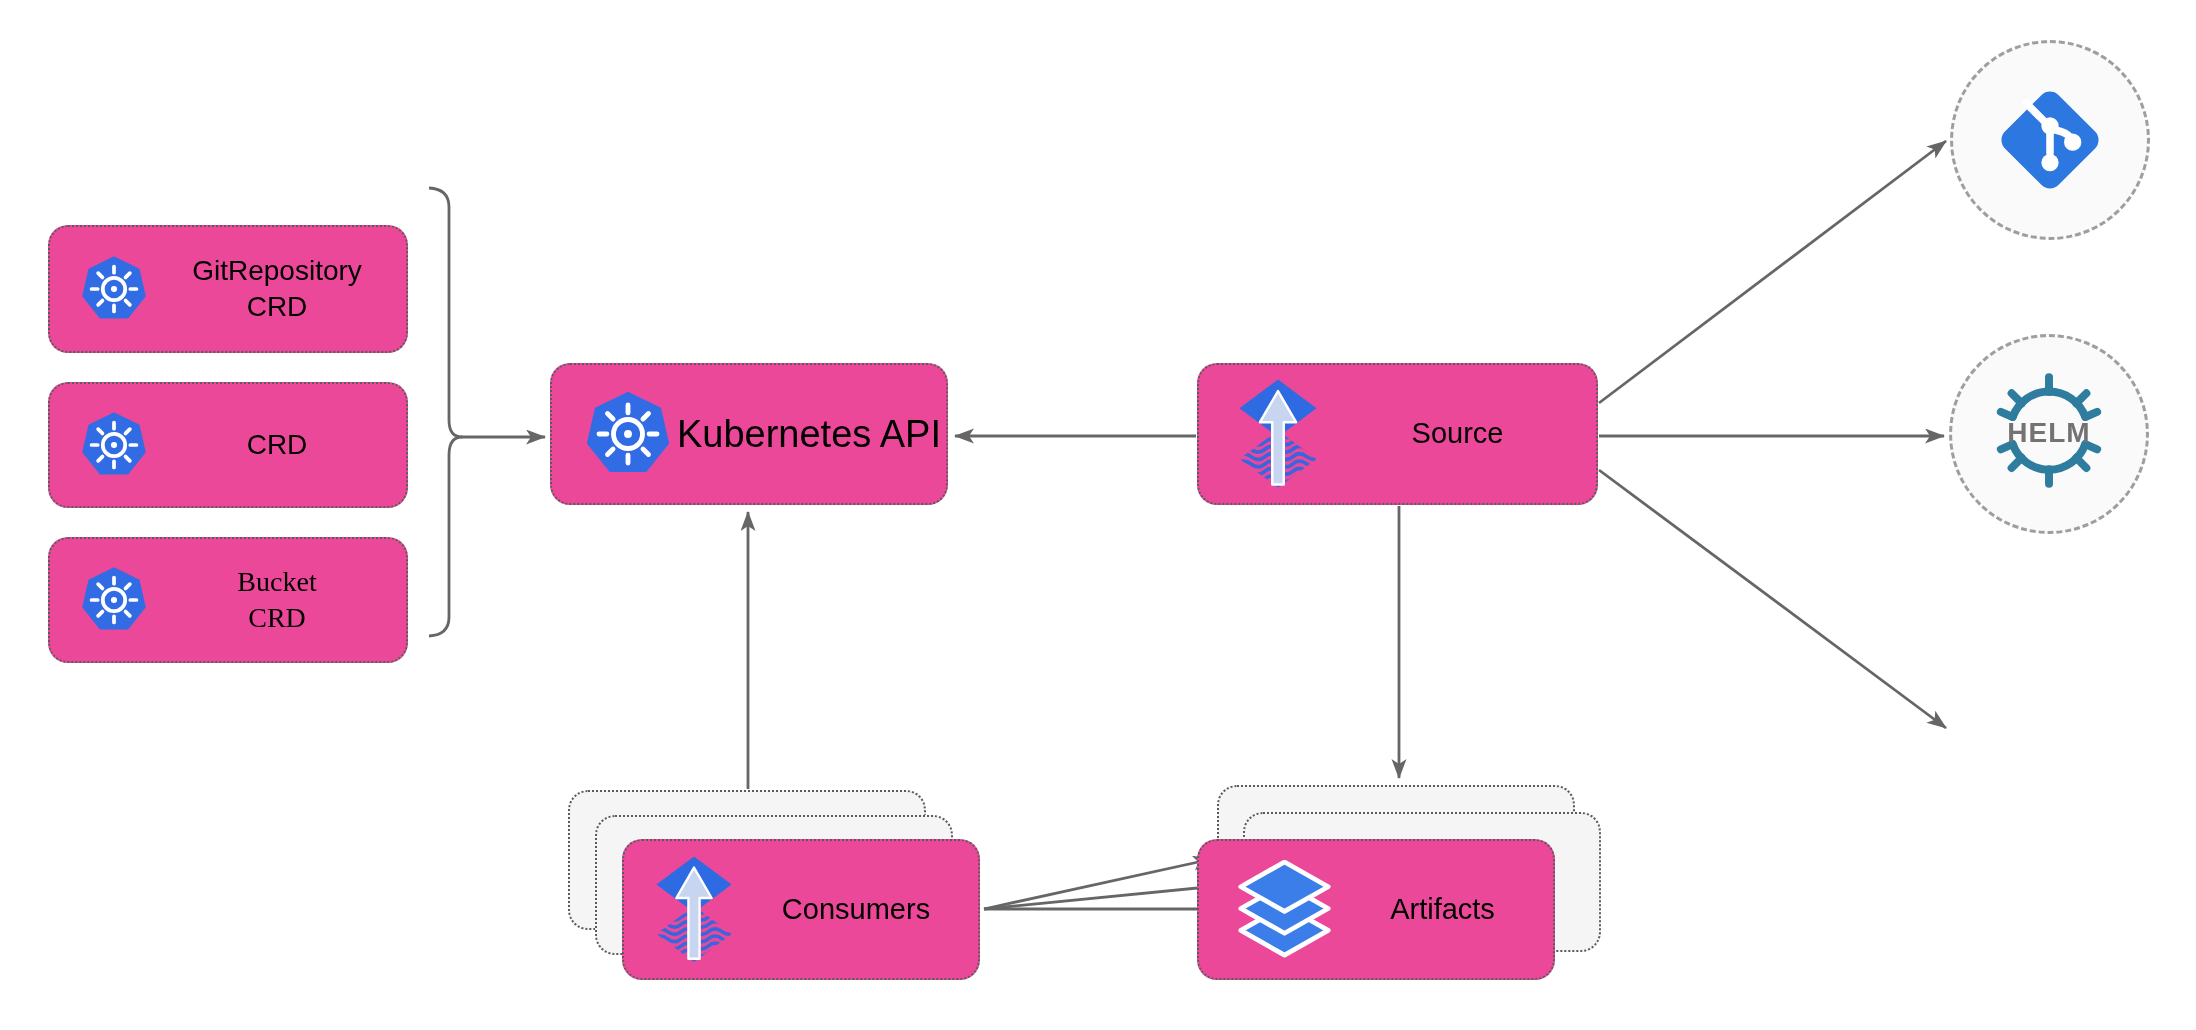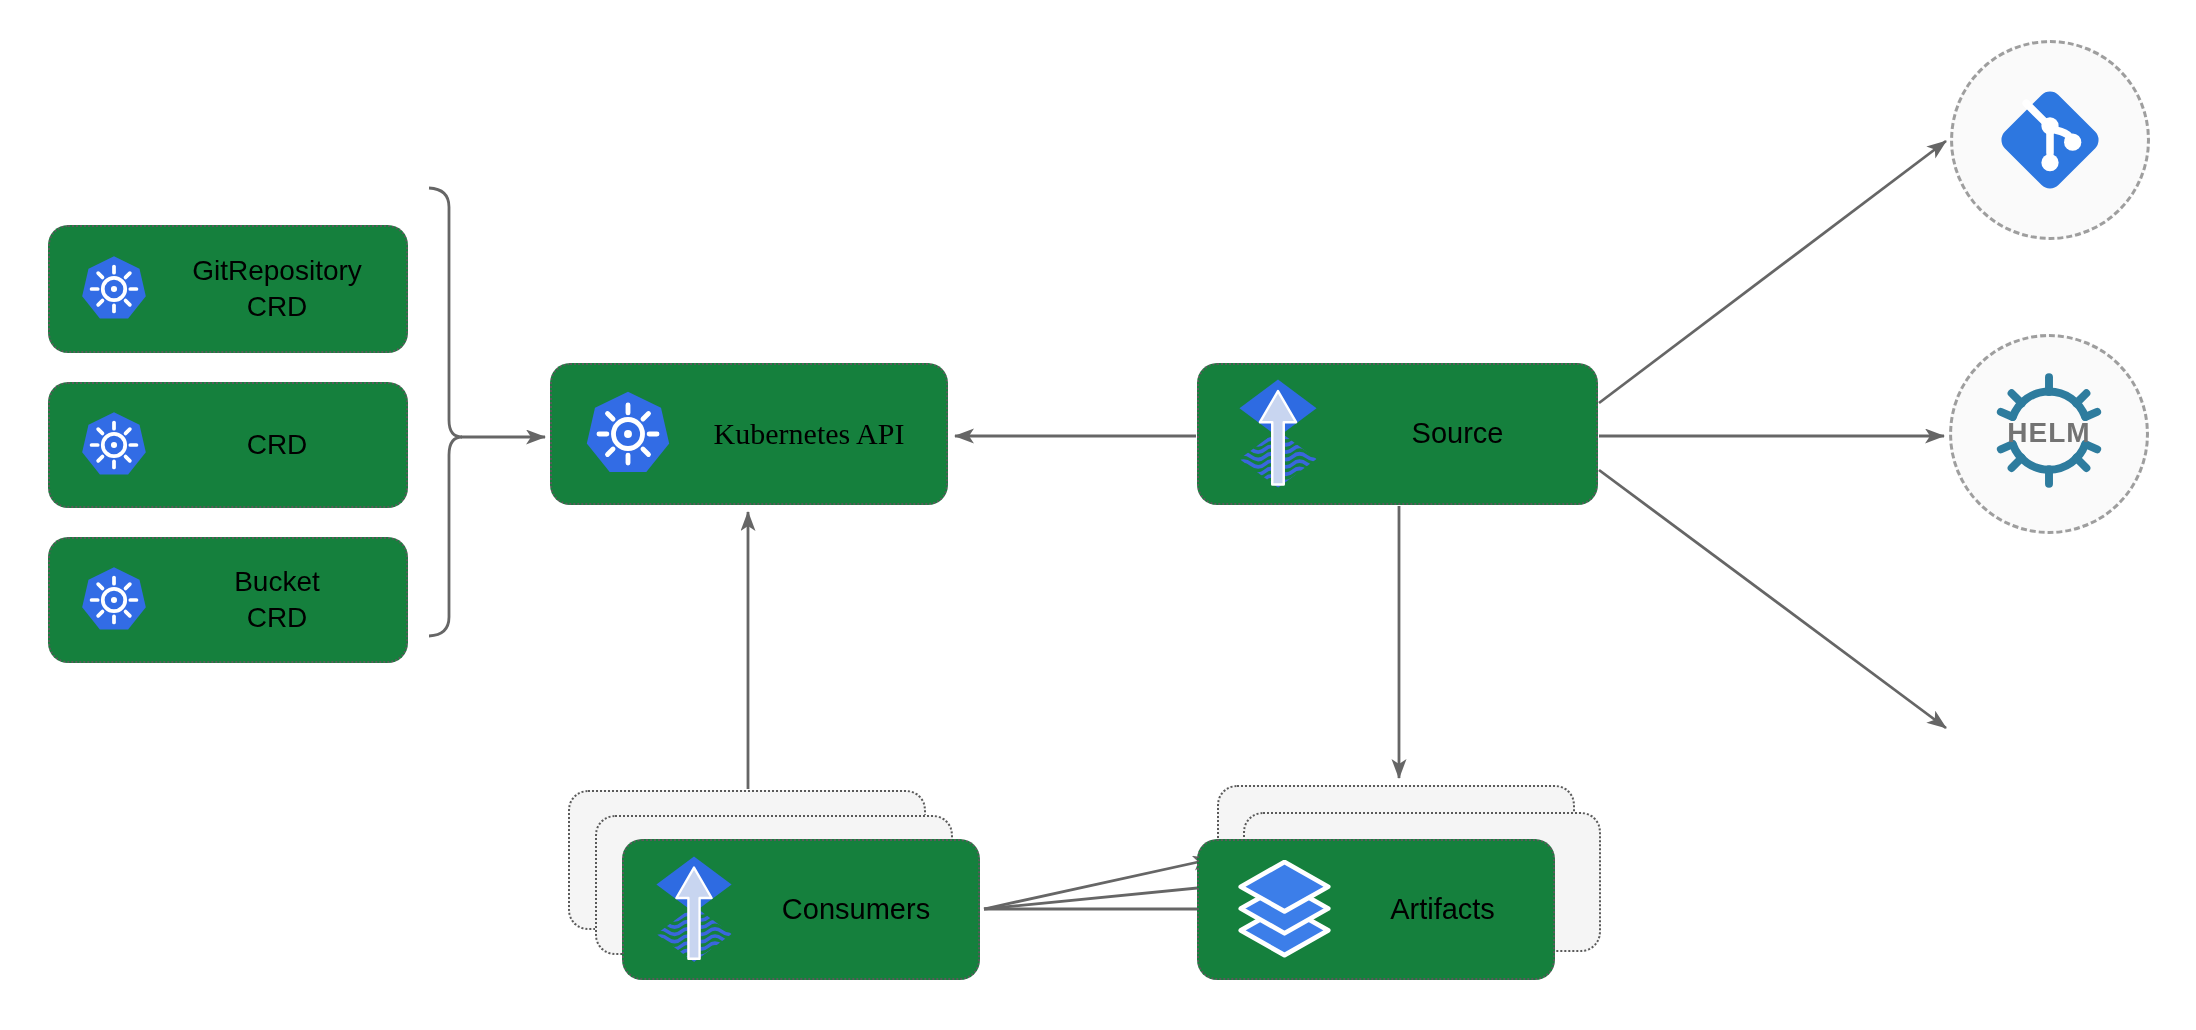--- a/index.html
+++ b/index.html
@@ -14,7 +14,7 @@
   #edges{position:absolute;left:0;top:0;z-index:1;}
   .node{
     position:absolute;z-index:2;
-    background:#15803d;
+    background:#ec4899;
     border:2px dotted #5a5a5a;
     border-radius:20px;
     box-sizing:border-box;

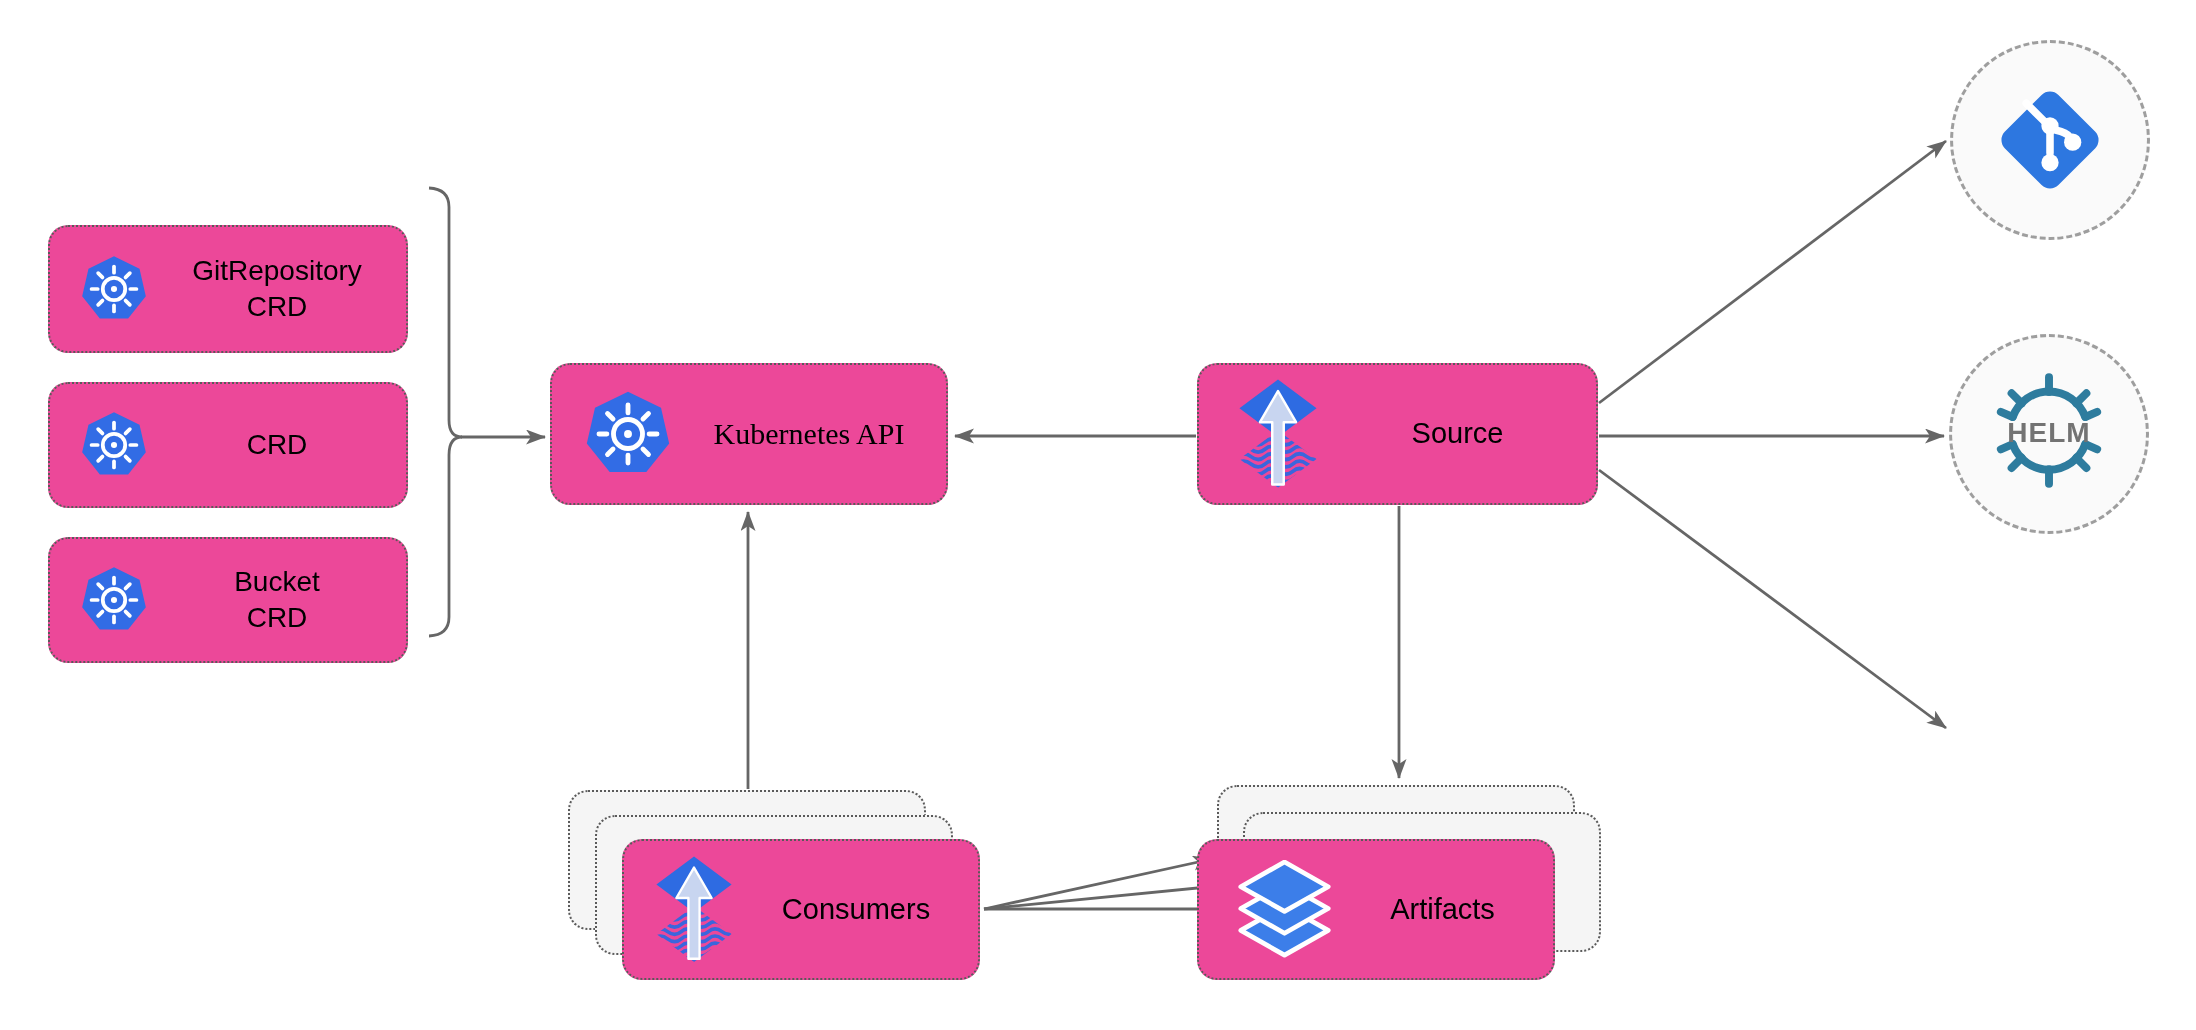--- a/index.html
+++ b/index.html
@@ -205,7 +205,7 @@
           <use href="#sym-k8s"></use>
         </svg>
     </span>
-    <span class="nlabel" style="font-size:30px;font-family:Liberation Serif, serif;">Kubernetes API</span>
+    <span class="nlabel" style="font-size:38px;">Kubernetes API</span>
   </div>
 
   <div class="node" style="left:1197px;top:363px;width:401px;height:142px;">

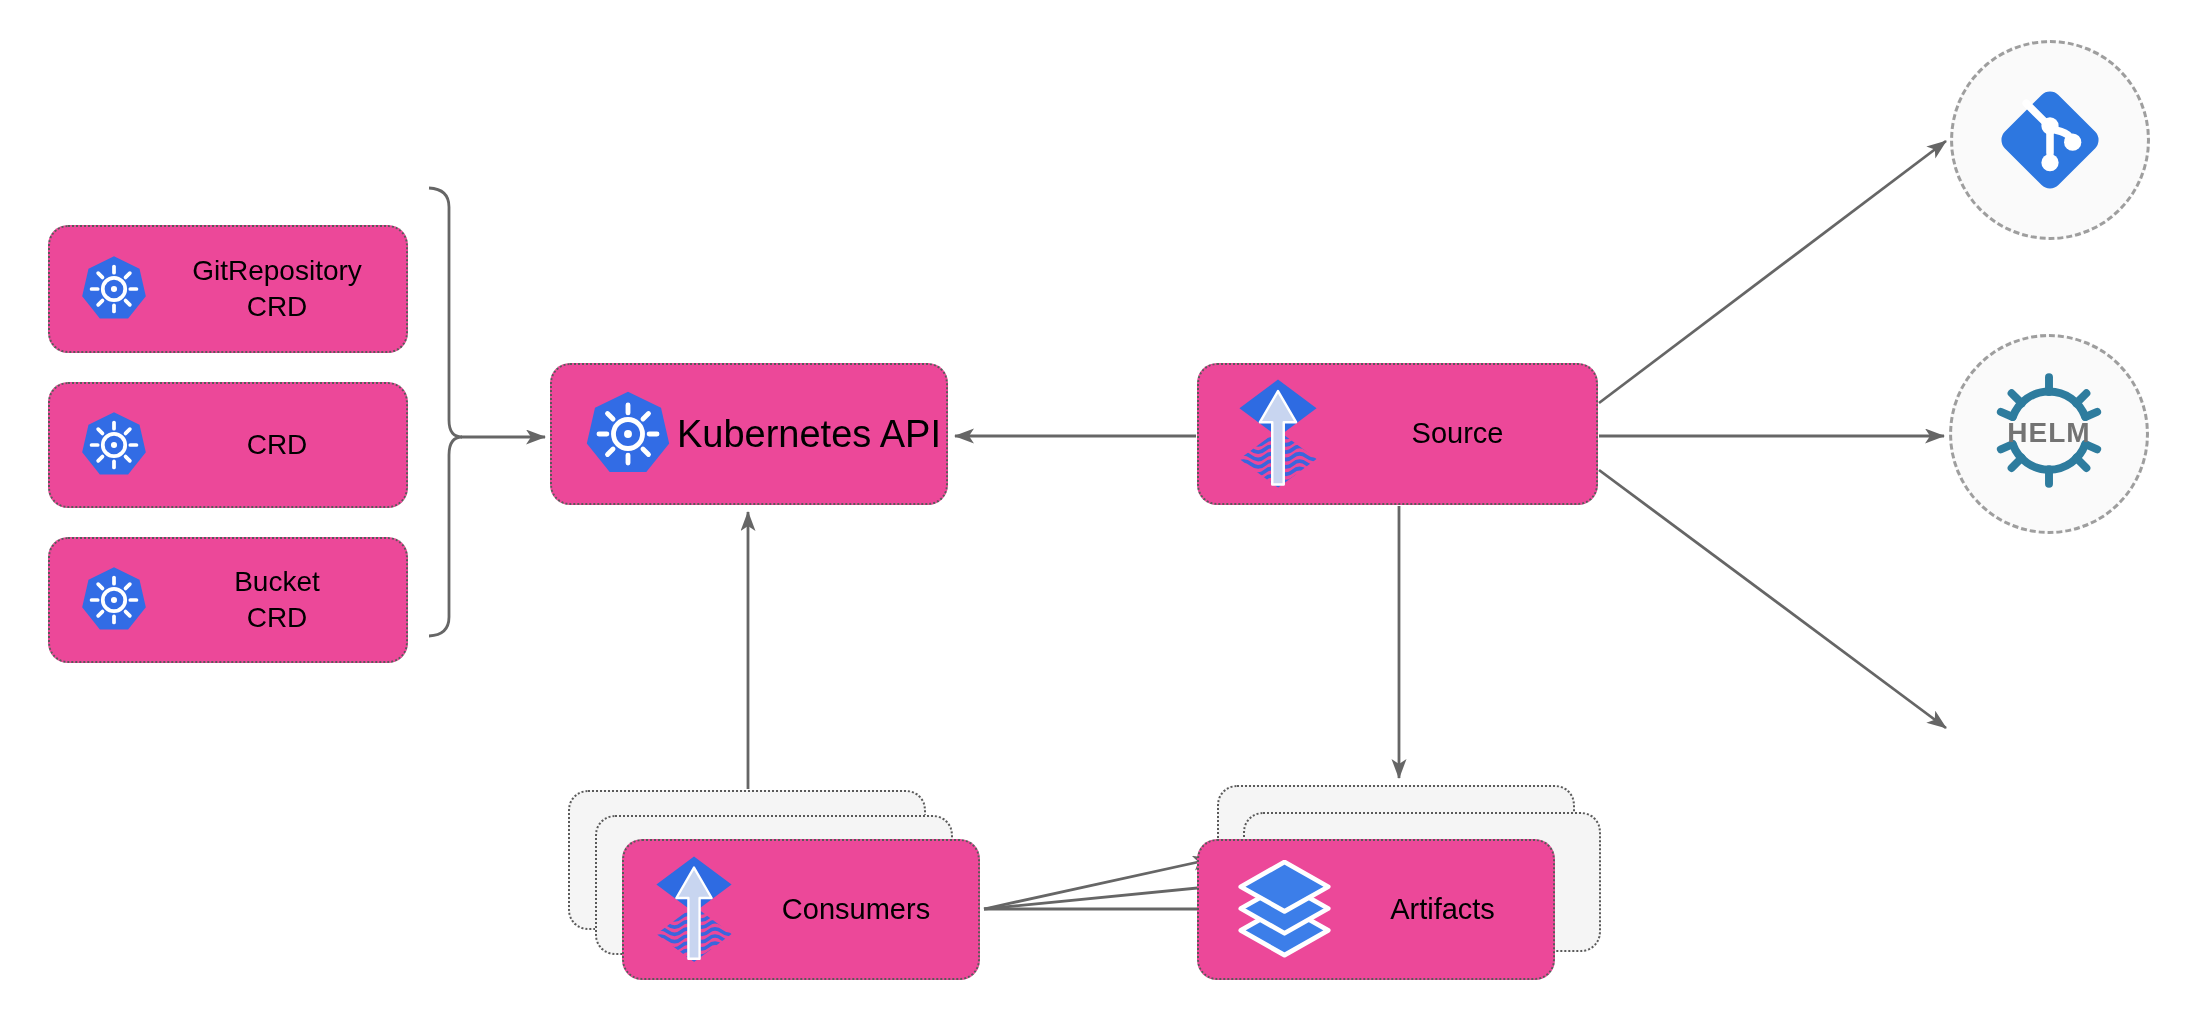--- a/index.html
+++ b/index.html
@@ -187,7 +187,7 @@
     </span>
   </div>
 
-  <div class="node crd" style="left:48px;top:537px;width:360px;height:126px;">
+  <div class="node crd" style="left:48px;top:537px;width:360px;height:126px;font-family:Liberation Serif, serif;">
     <span class="nicon" style="margin-left:30px;">
       <svg width="68" height="68">
           <use href="#sym-k8s"></use>

